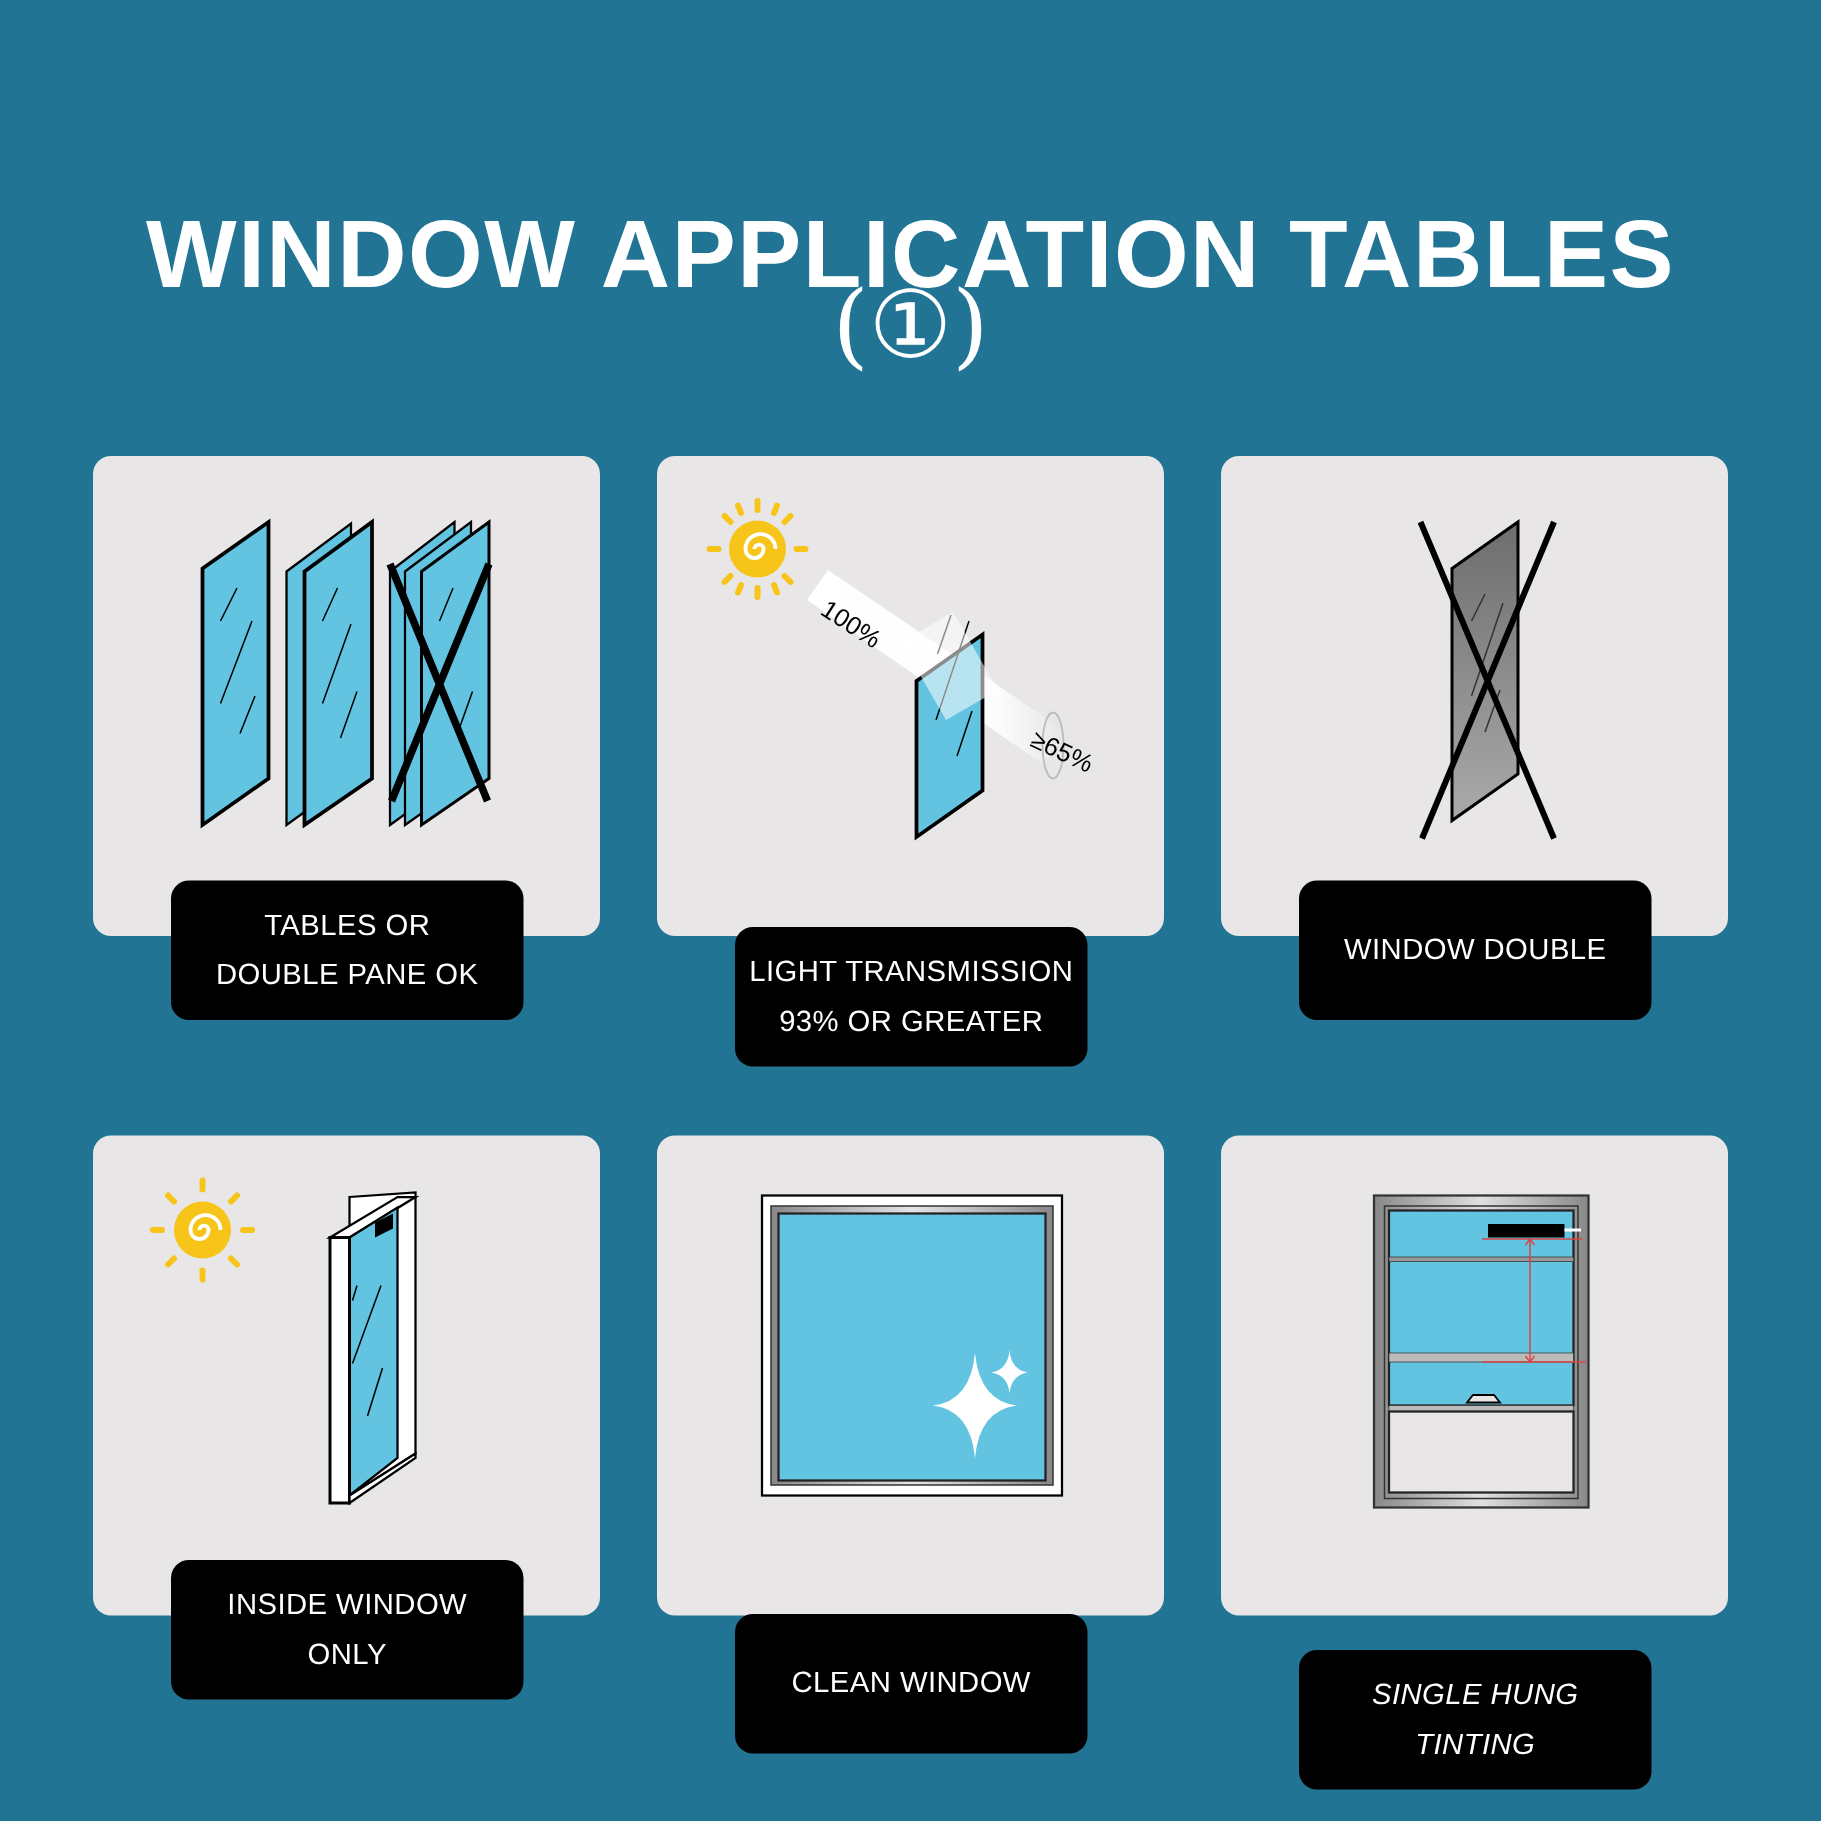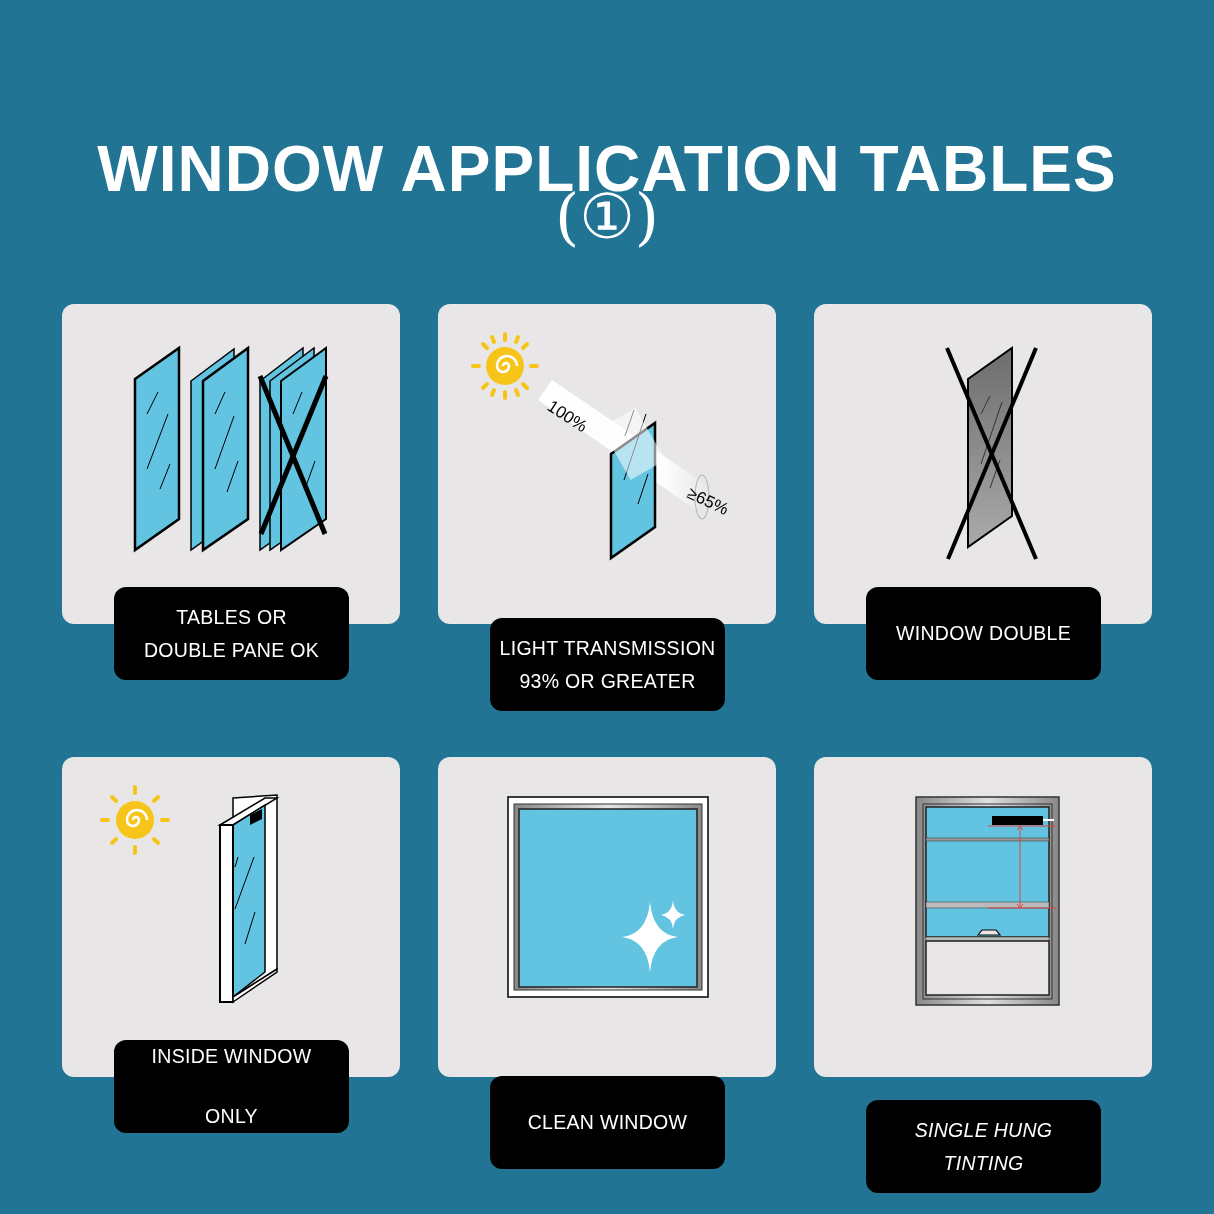--- a/index.html
+++ b/index.html
@@ -131,7 +131,7 @@
     <polygon points="171,245 215,215 215,212 171,240" fill="#fff" stroke="#000" stroke-width="1.5"></polygon>
   </svg>
 </div>
-<div class="label" style="left:114px;top:1040px;justify-content:space-between;">
+<div class="label" style="left:114px;top:1040px;">
   <span>INSIDE WINDOW</span>
   <span>ONLY</span>
 </div>

